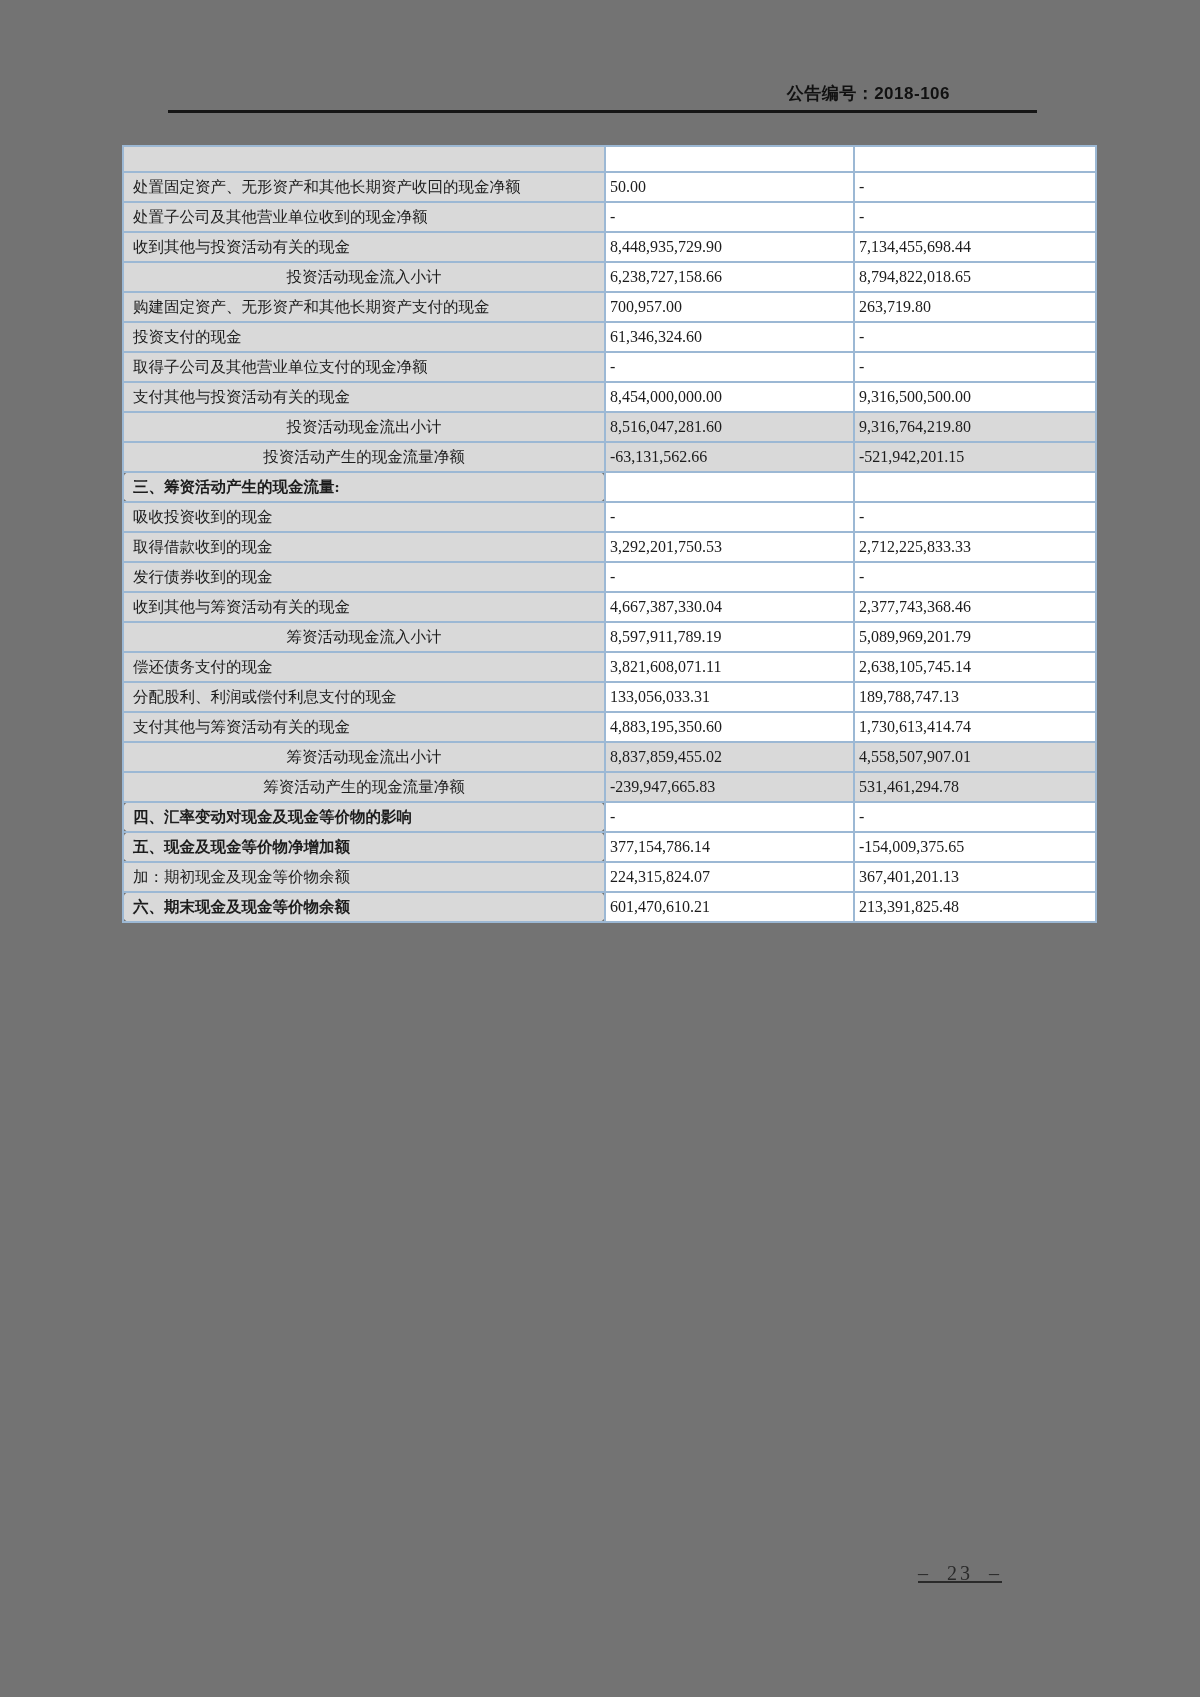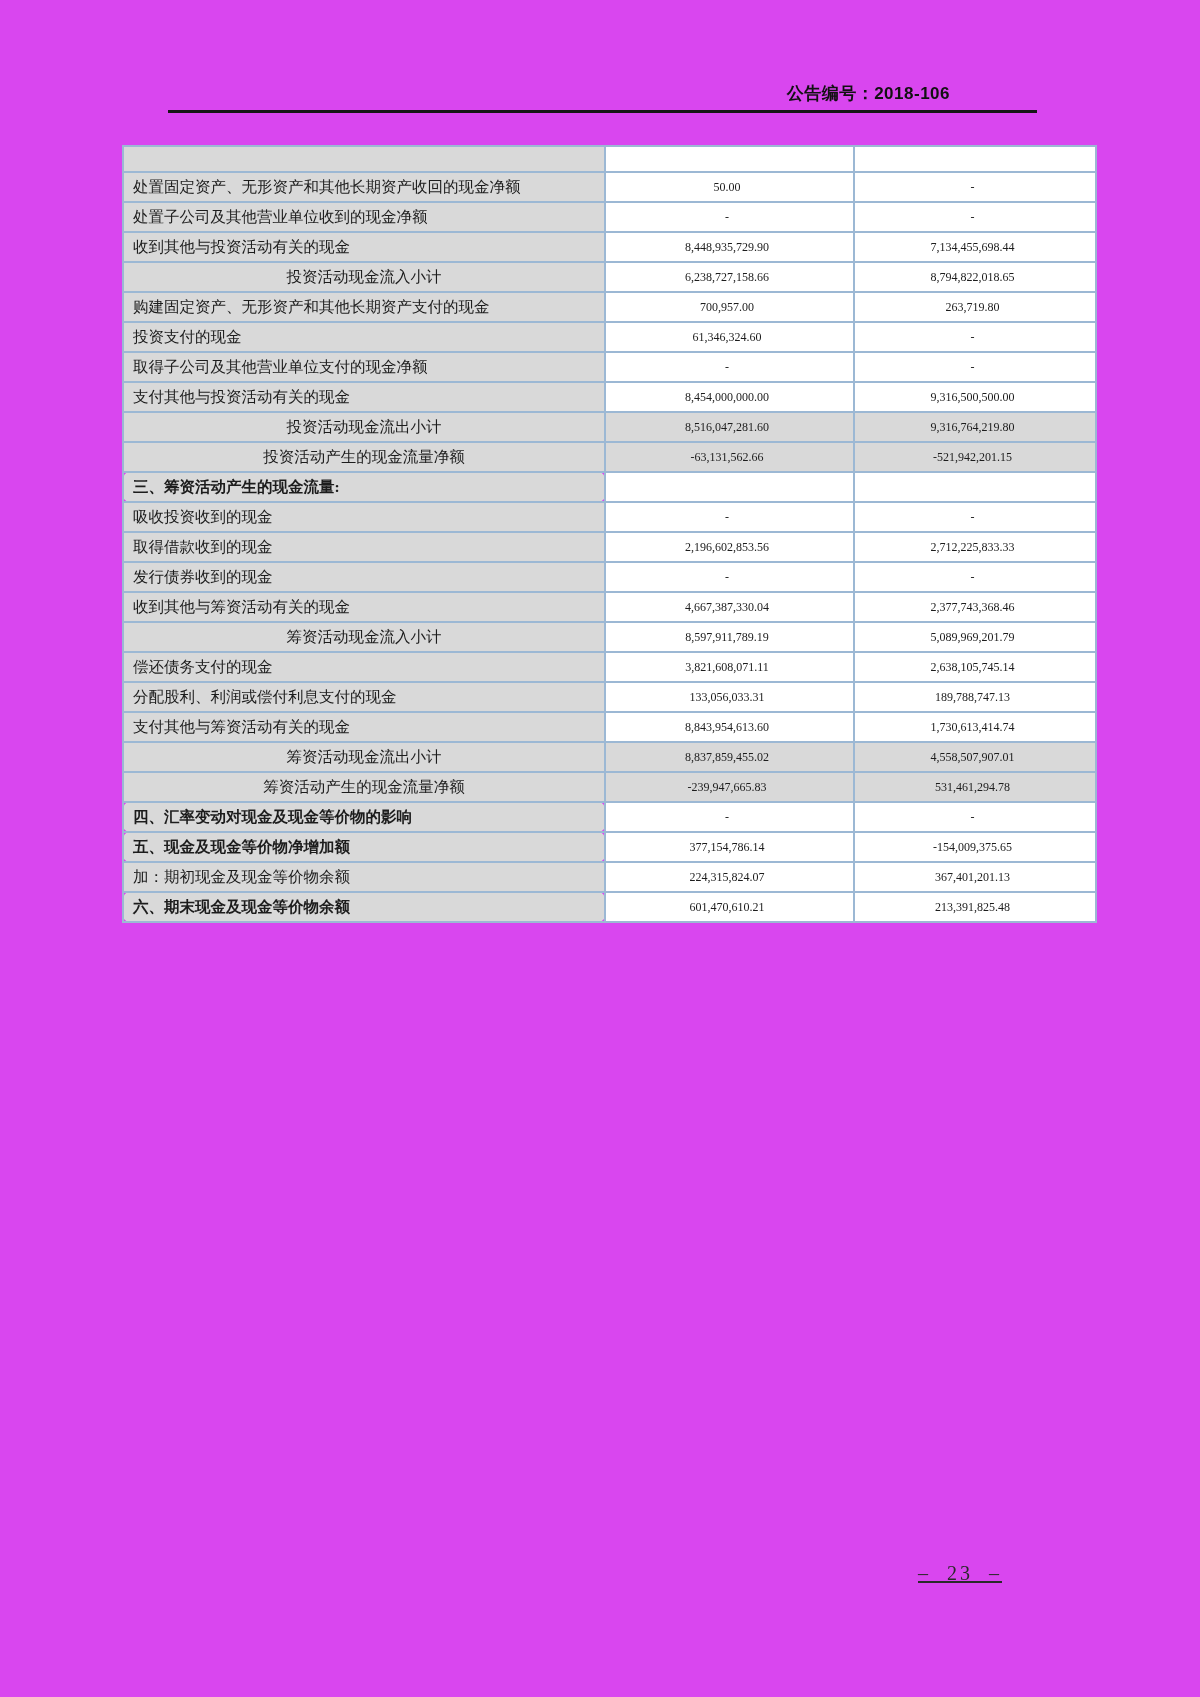--- a/index.html
+++ b/index.html
@@ -9,7 +9,7 @@
   }
   html,body{margin:0;padding:0;background:#ffffff;}
   .page{
-    position:relative;width:1200px;height:1697px;background:#d946ef;overflow:hidden;
+    position:relative;width:1200px;height:1697px;background:#737373;overflow:hidden;
     font-family:"Liberation Serif","DejaVu Serif",serif;color:#1c1c1c;
   }
   .announce{

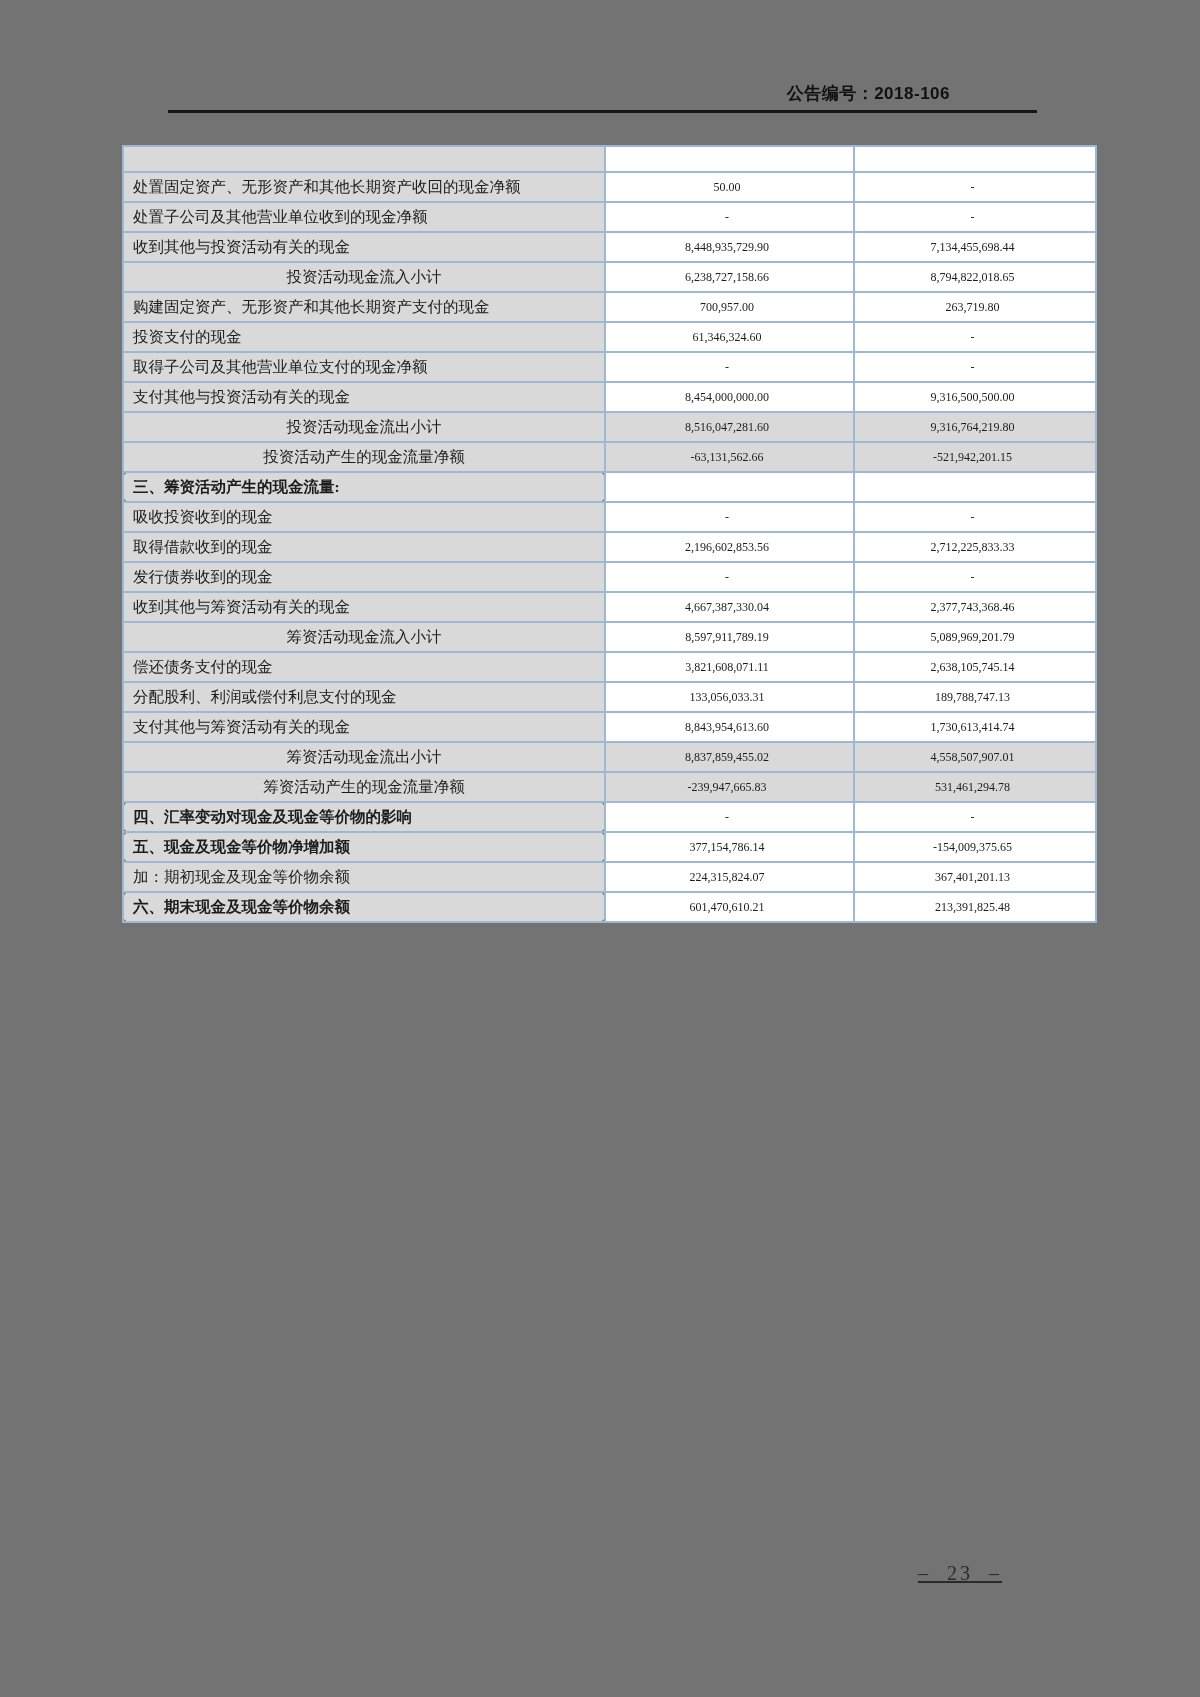--- a/index.html
+++ b/index.html
@@ -40,7 +40,7 @@
   .c-label.bold_left{font-weight:700;border-radius:7px;}
   .c-label.bold_center{font-weight:400;text-align:center;padding:0 2px;}
   .c-val{
-    font-size:12px;text-align:center;padding:0 9px 0 4px;background:#ffffff;
+    font-size:16px;text-align:left;padding:0 9px 0 4px;background:#ffffff;
   }
   .c-val.grayv{background:var(--gray);}
   .page-num{

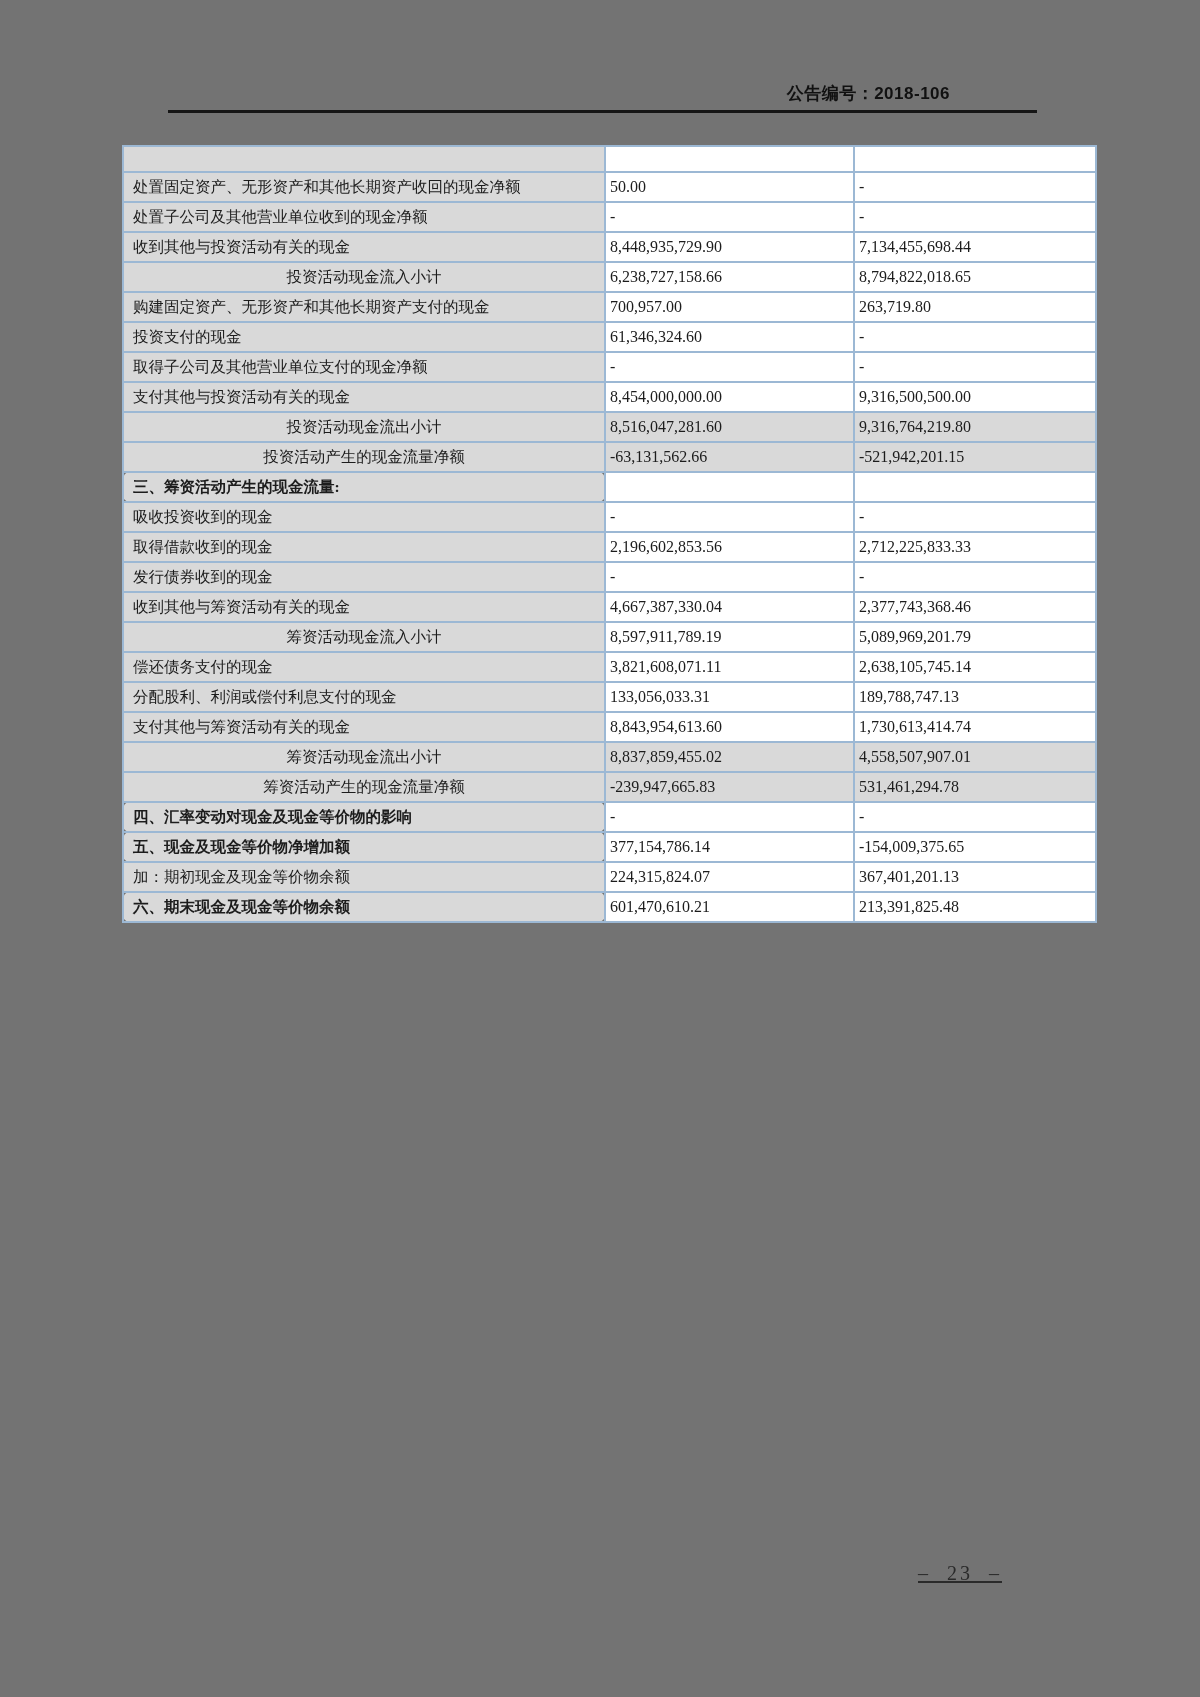--- a/index.html
+++ b/index.html
@@ -131,7 +131,7 @@
         </tr>
         <tr>
           <td class="c-label normal">取得借款收到的现金</td>
-          <td class="c-val">2,196,602,853.56</td>
+          <td class="c-val">3,292,201,750.53</td>
           <td class="c-val">2,712,225,833.33</td>
         </tr>
         <tr>

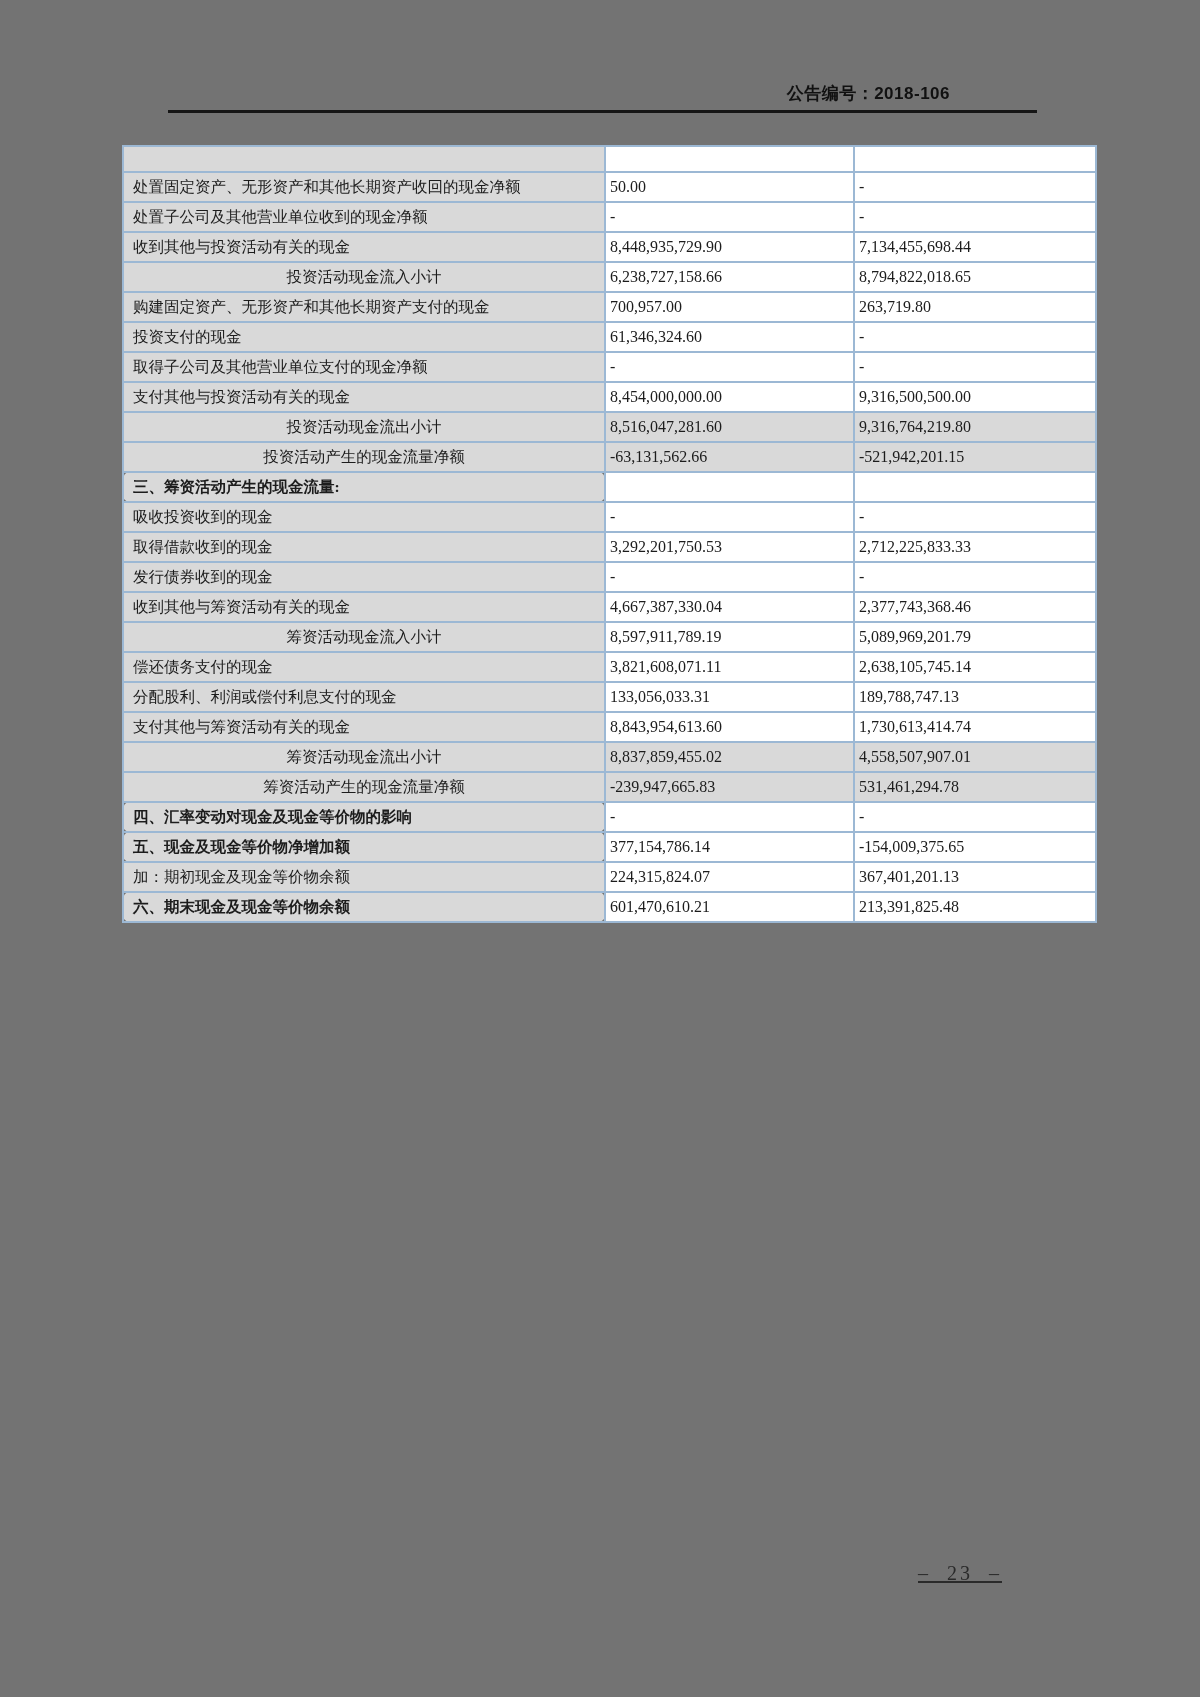--- a/index.html
+++ b/index.html
@@ -161,7 +161,7 @@
         </tr>
         <tr>
           <td class="c-label normal">支付其他与筹资活动有关的现金</td>
-          <td class="c-val">8,843,954,613.60</td>
+          <td class="c-val">4,883,195,350.60</td>
           <td class="c-val">1,730,613,414.74</td>
         </tr>
         <tr>

